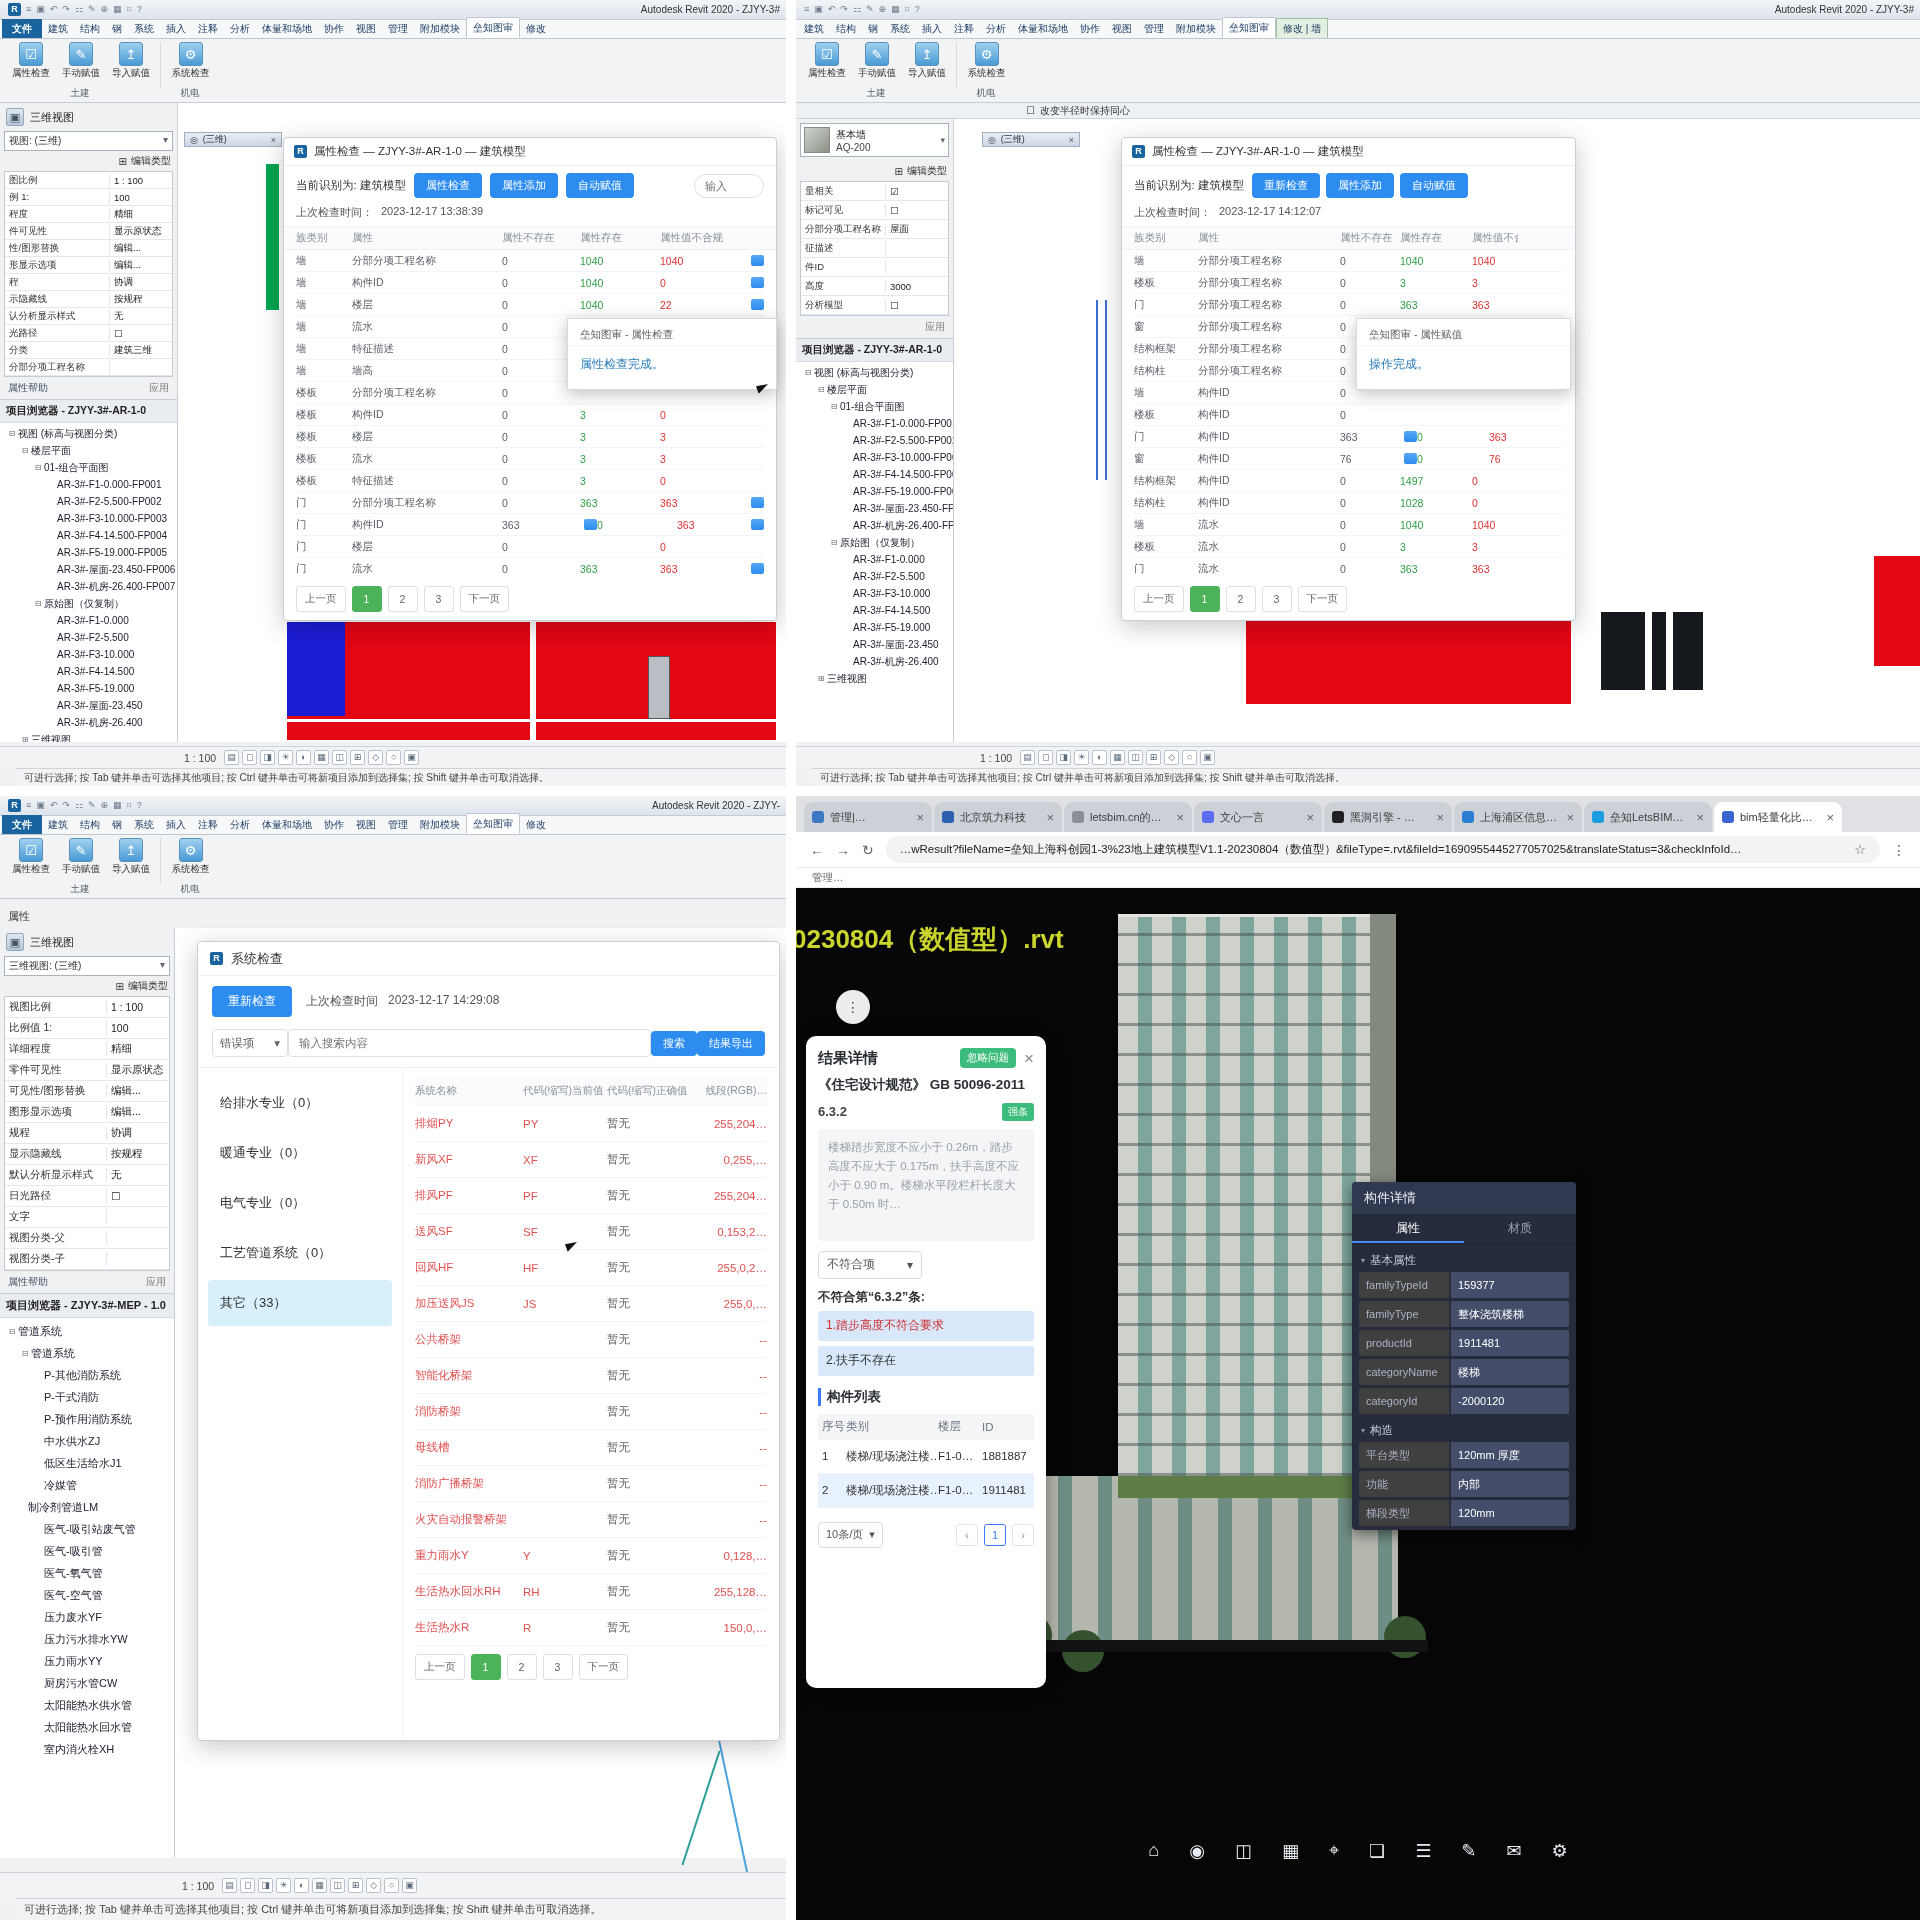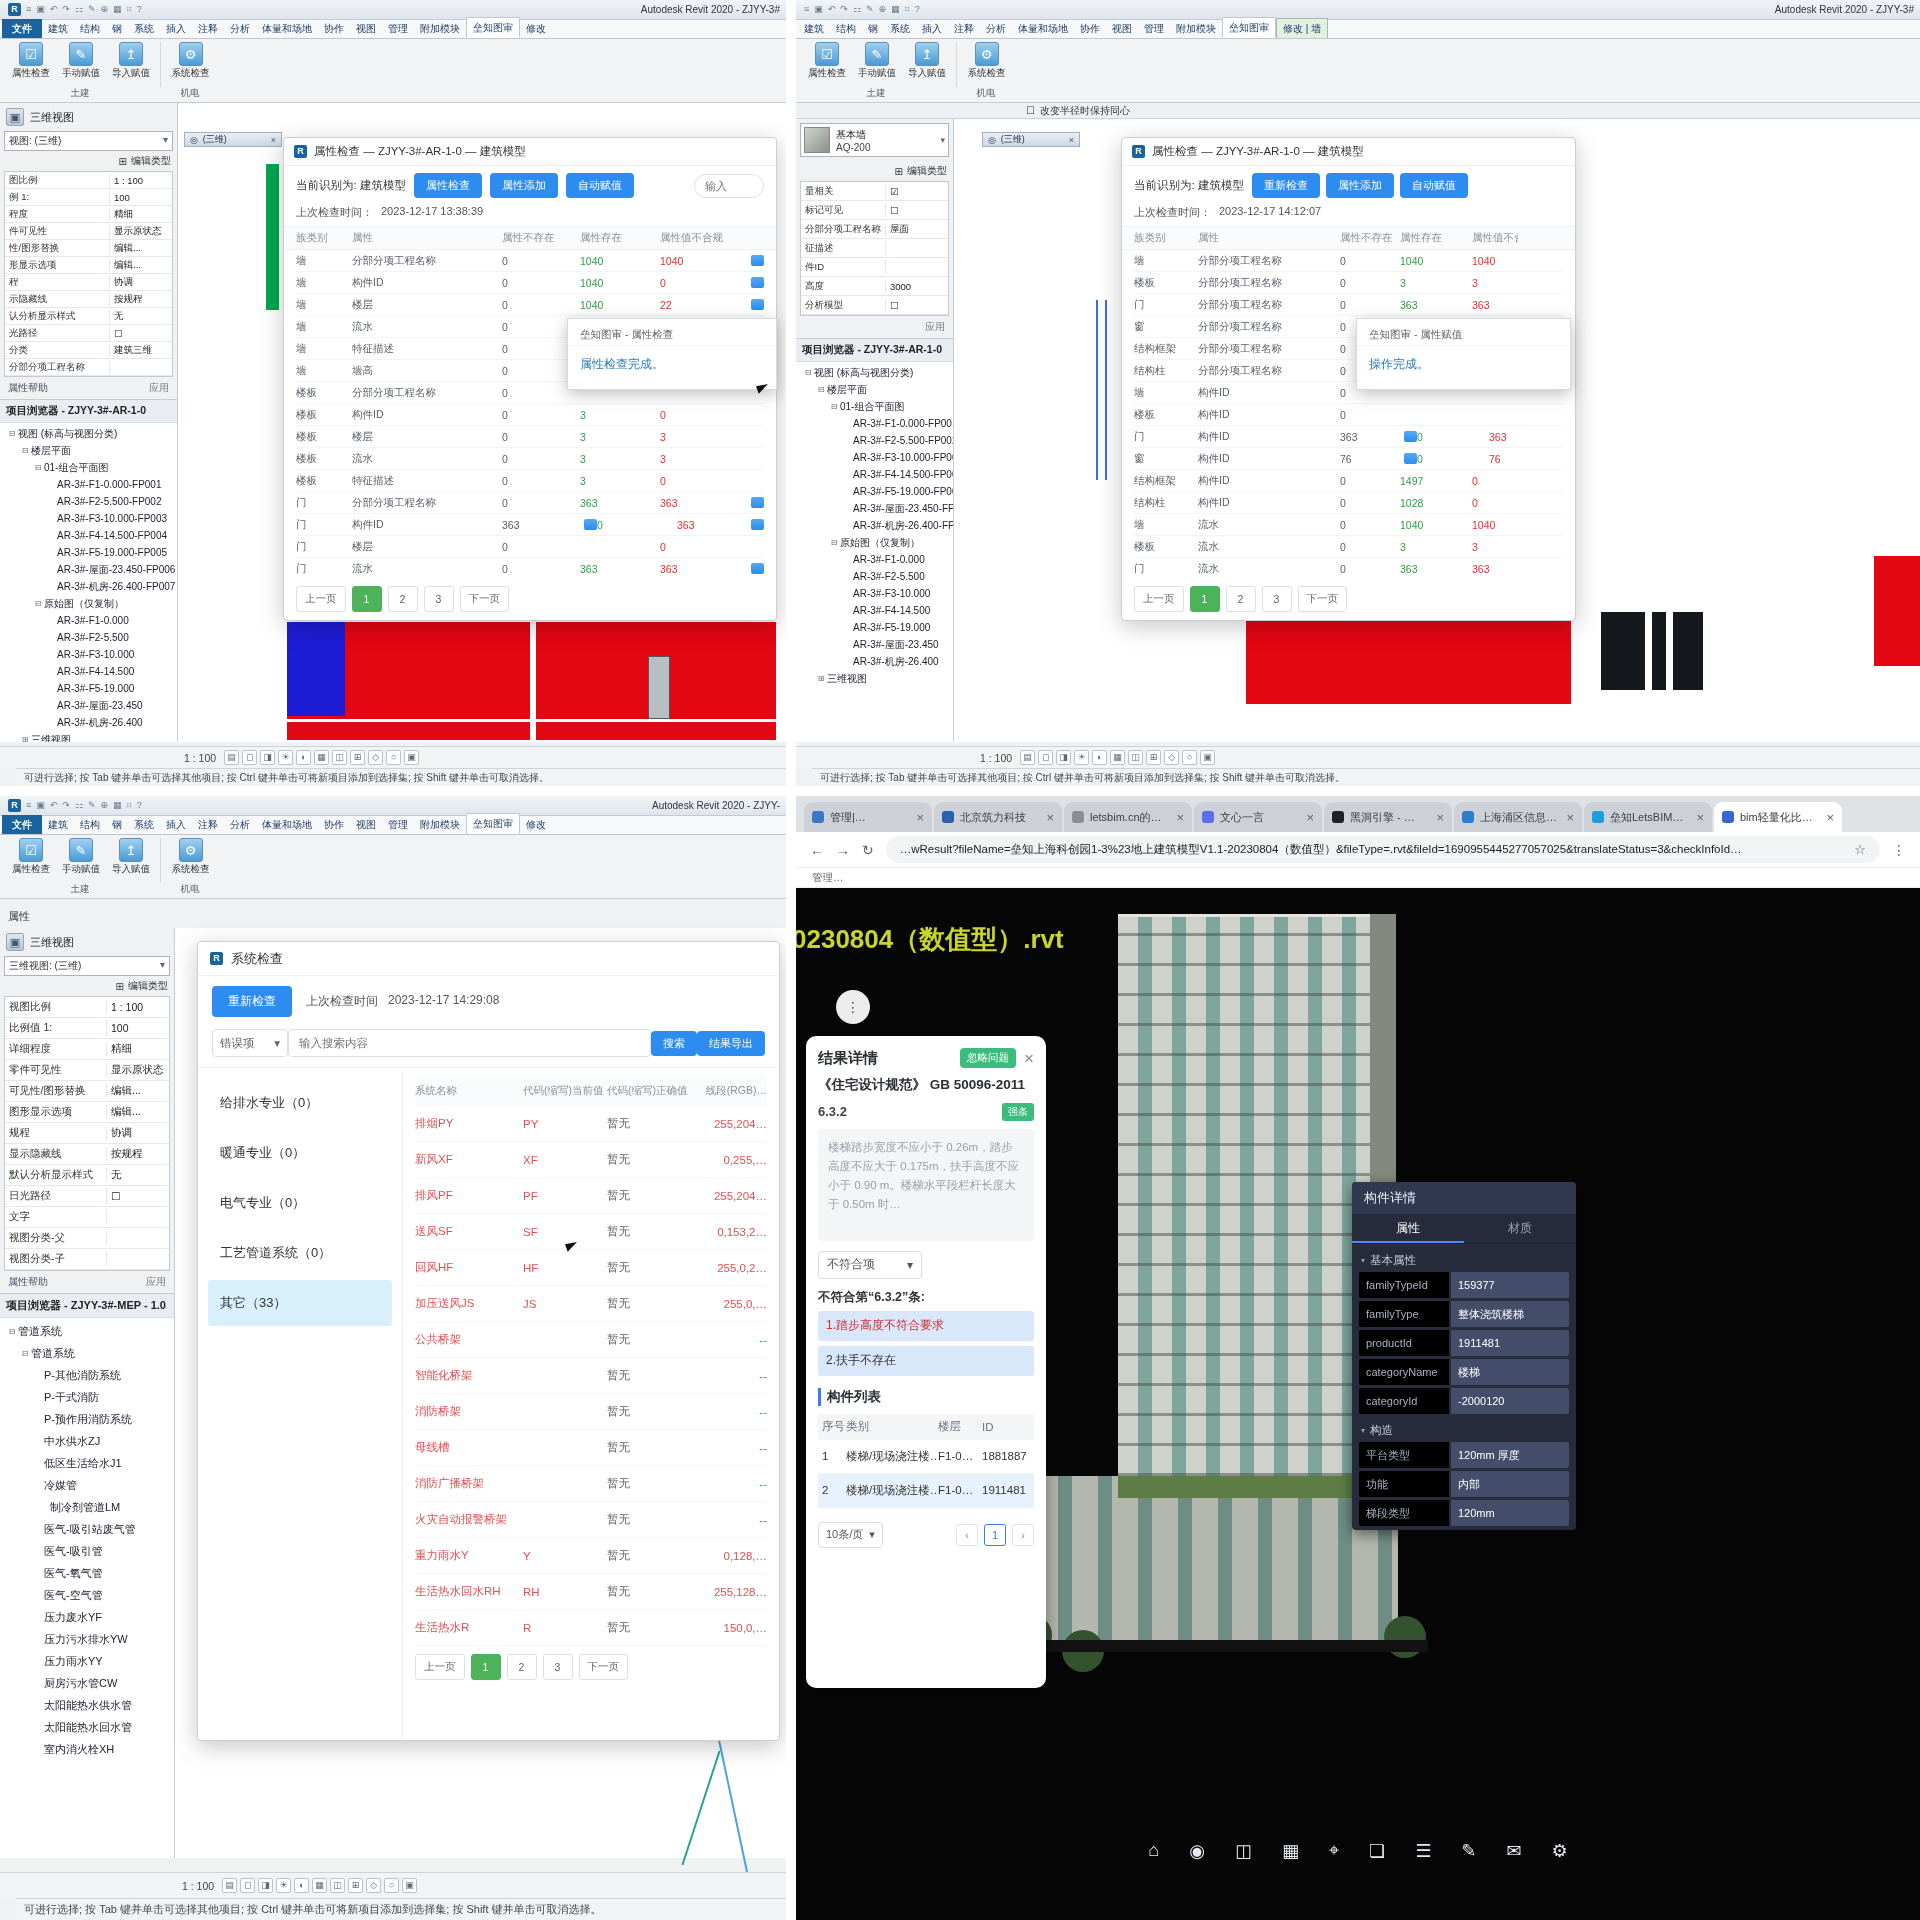--- a/index.html
+++ b/index.html
@@ -181,7 +181,7 @@
 .dp-sec{height:24px;display:flex;align-items:center;gap:5px;padding:0 9px;font-size:11.5px;color:#c6cdda;margin-top:4px}
 .dp-sec .crt{font-size:8px;color:#8e97ab}
 .dp-row{display:flex;gap:2px;margin:0 7px 3px;height:26px}
-.dpl{width:90px;flex:0 0 auto;background:#000000;color:#a9b2c6;font-size:11px;display:flex;align-items:center;padding:10px 7px;border-radius:2px 0 0 2px;white-space:nowrap;overflow:hidden}
+.dpl{width:90px;flex:0 0 auto;background:#404040;color:#a9b2c6;font-size:11px;display:flex;align-items:center;padding:10px 7px;border-radius:2px 0 0 2px;white-space:nowrap;overflow:hidden}
 .dpv{flex:1;background:#444e6b;color:#fff;font-size:11px;display:flex;align-items:center;padding:0 7px;border-radius:0 2px 2px 0;white-space:nowrap;overflow:hidden}
 .vtb{position:absolute;left:50%;transform:translateX(-50%);top:952px;display:flex;gap:30px;z-index:8}
 .vtb-ic{color:#e6eaf2;font-size:18px}

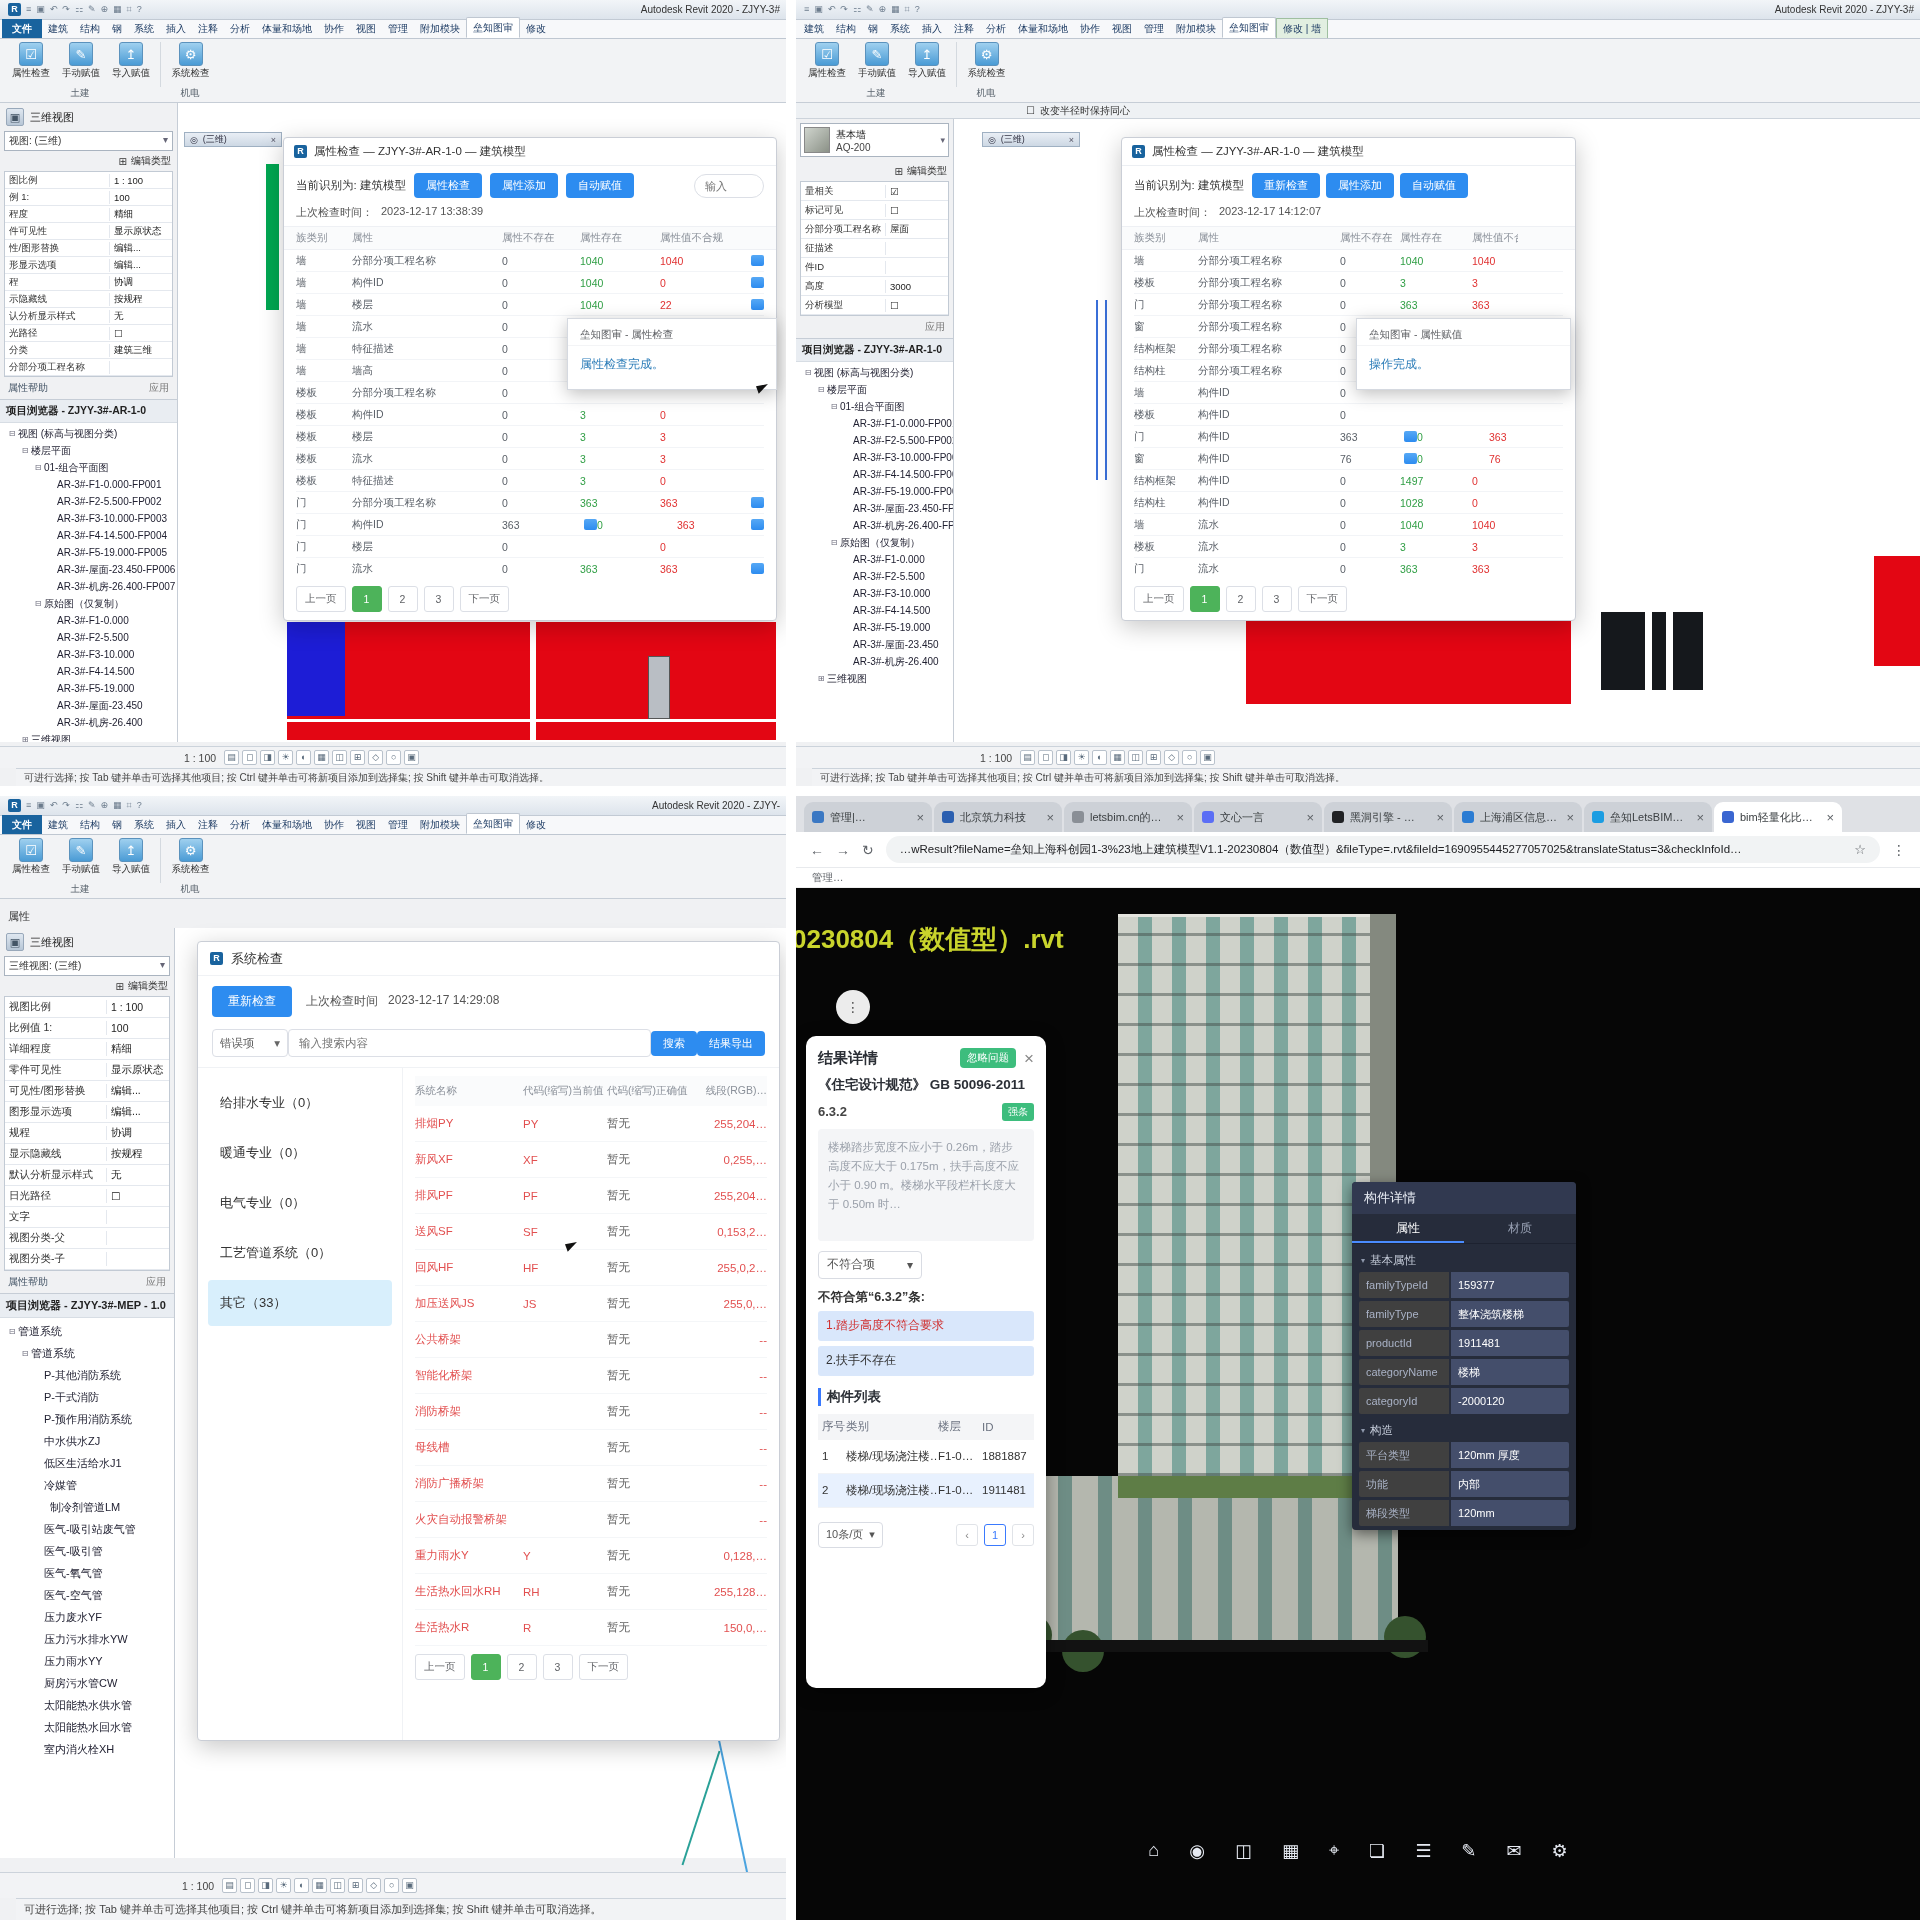--- a/index.html
+++ b/index.html
@@ -1183,7 +1183,7 @@
           <span class="texp"></span>
           <span>冷媒管</span>
         </div>
-        <div class="ti" style="padding-left: 38px;">
+        <div class="ti" style="padding-left: 16px;">
           <span class="texp"></span>
           <span>制冷剂管道LM</span>
         </div>

